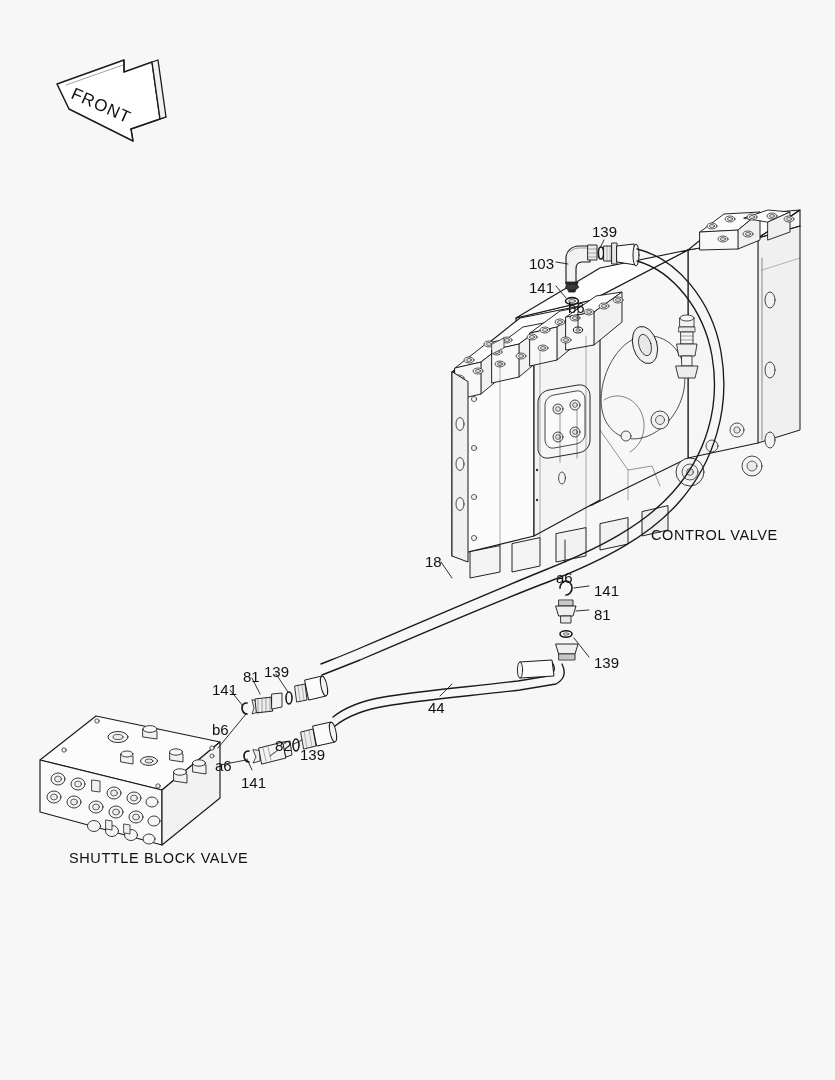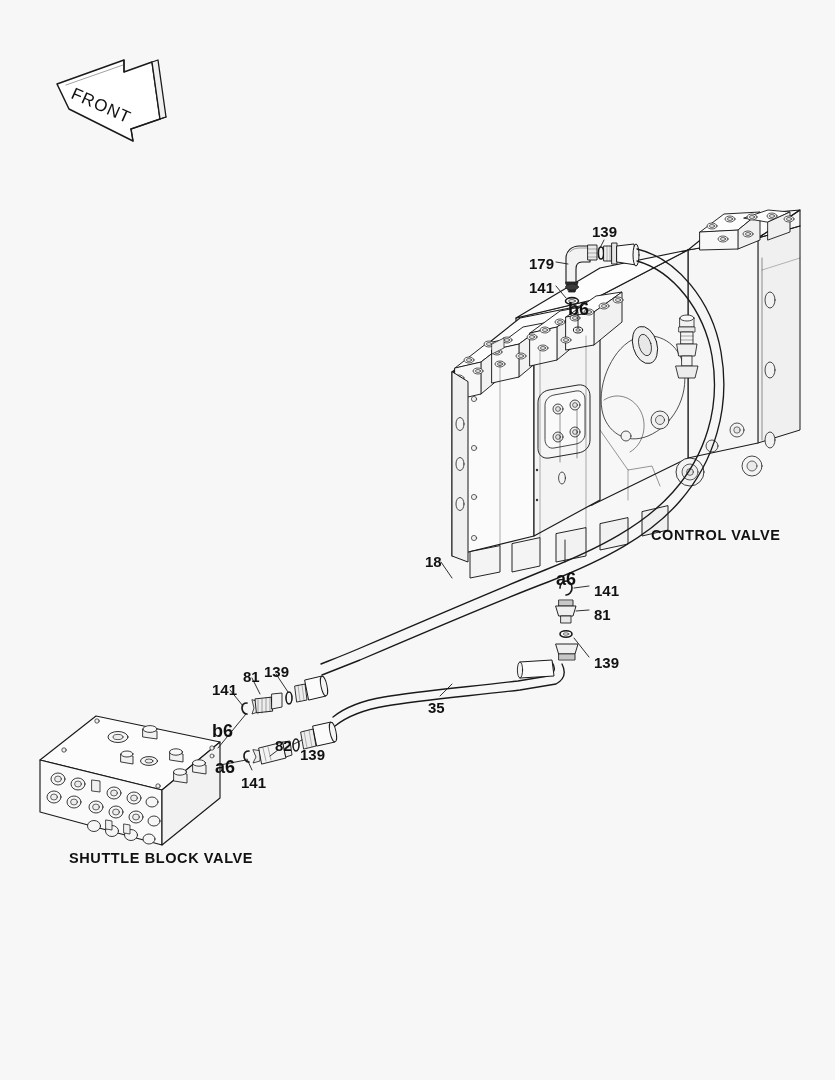--- a/index.html
+++ b/index.html
@@ -20,7 +20,6 @@
     white-space:nowrap;
     line-height:1;
     user-select:none;
-    font-weight:bold;
   }
   .lbl-num{font-size:15px;}
   .lbl-port{font-size:18px;font-weight:bold;}

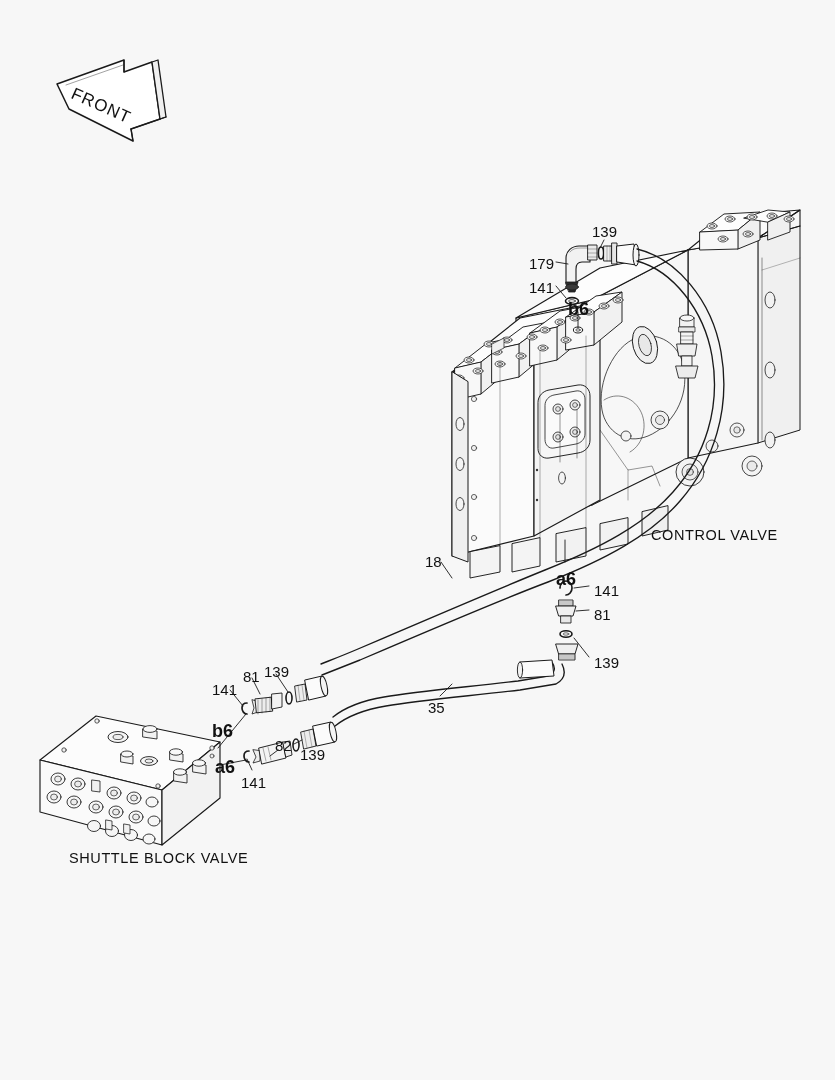--- a/index.html
+++ b/index.html
@@ -416,7 +416,7 @@
 <div class="lbl lbl-cap" style="left:49px; top:851px;margin-left:20px;">SHUTTLE BLOCK VALVE</div>
 
 <div class="lbl lbl-num" style="left:592px; top:224px;">139</div>
-<div class="lbl lbl-num" style="left:529px; top:256px;">179</div>
+<div class="lbl lbl-num" style="left:529px; top:256px;">103</div>
 <div class="lbl lbl-num" style="left:529px; top:280px;">141</div>
 <div class="lbl lbl-port" style="left:568px; top:300px;">b6</div>
 <div class="lbl lbl-num" style="left:425px; top:554px;">18</div>

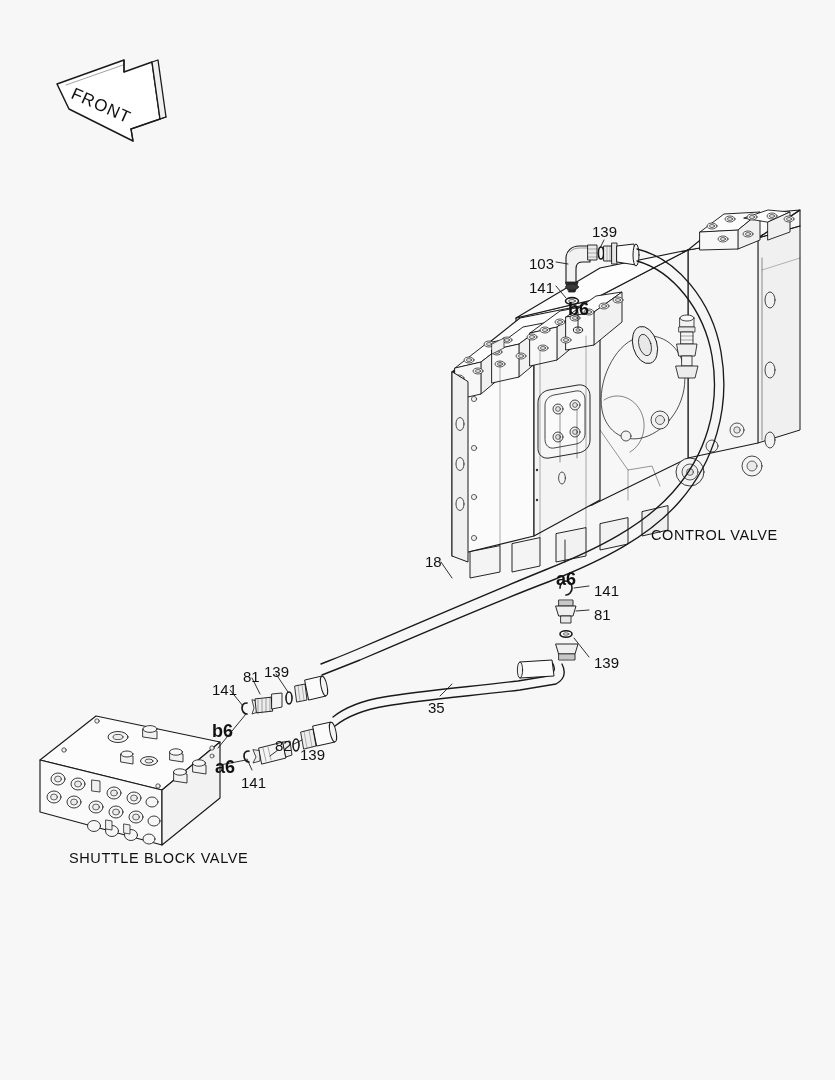--- a/index.html
+++ b/index.html
@@ -22,7 +22,7 @@
     user-select:none;
   }
   .lbl-num{font-size:15px;}
-  .lbl-port{font-size:18px;font-weight:bold;}
+  .lbl-port{font-size:15px;font-weight:normal;}
   .lbl-cap{font-size:14.5px;letter-spacing:.6px;text-align:right;}
   .front-txt{
     position:absolute;

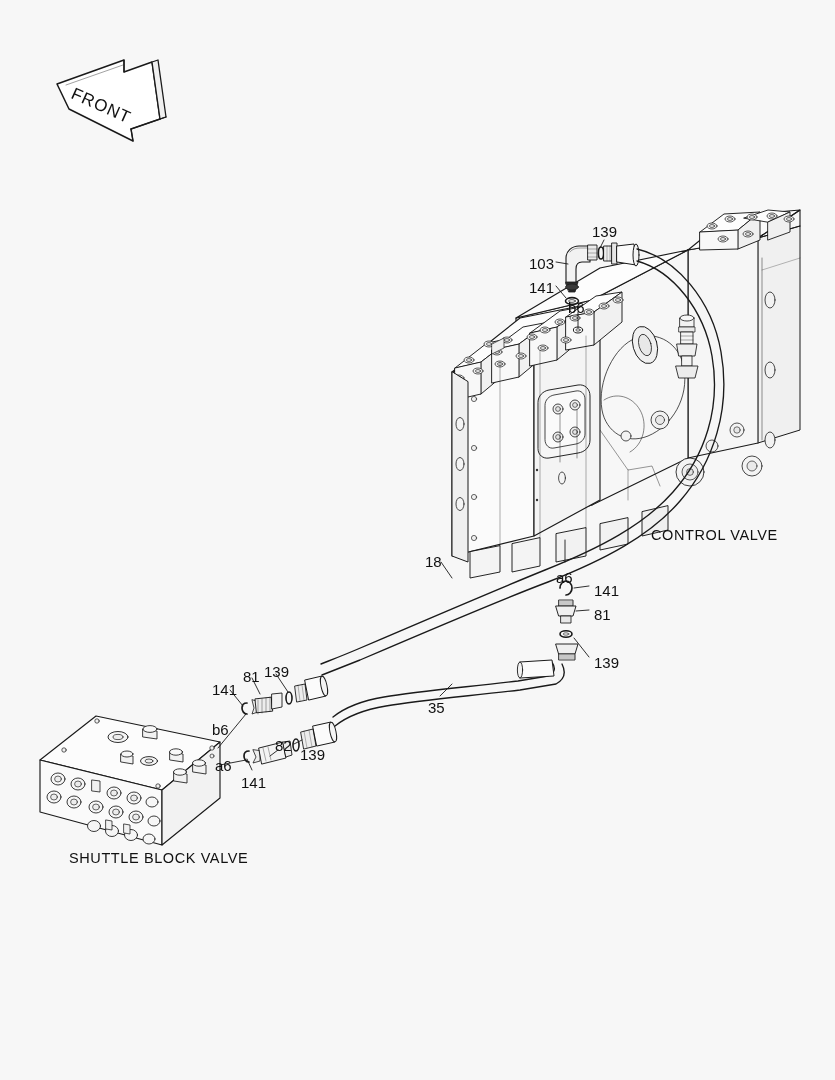--- a/index.html
+++ b/index.html
@@ -424,7 +424,7 @@
 <div class="lbl lbl-num" style="left:594px; top:583px;">141</div>
 <div class="lbl lbl-num" style="left:594px; top:607px;">81</div>
 <div class="lbl lbl-num" style="left:594px; top:655px;">139</div>
-<div class="lbl lbl-num" style="left:428px; top:700px;">35</div>
+<div class="lbl lbl-num" style="left:428px; top:700px;">44</div>
 <div class="lbl lbl-num" style="left:243px; top:669px;">81</div>
 <div class="lbl lbl-num" style="left:264px; top:664px;">139</div>
 <div class="lbl lbl-num" style="left:212px; top:682px;">141</div>

